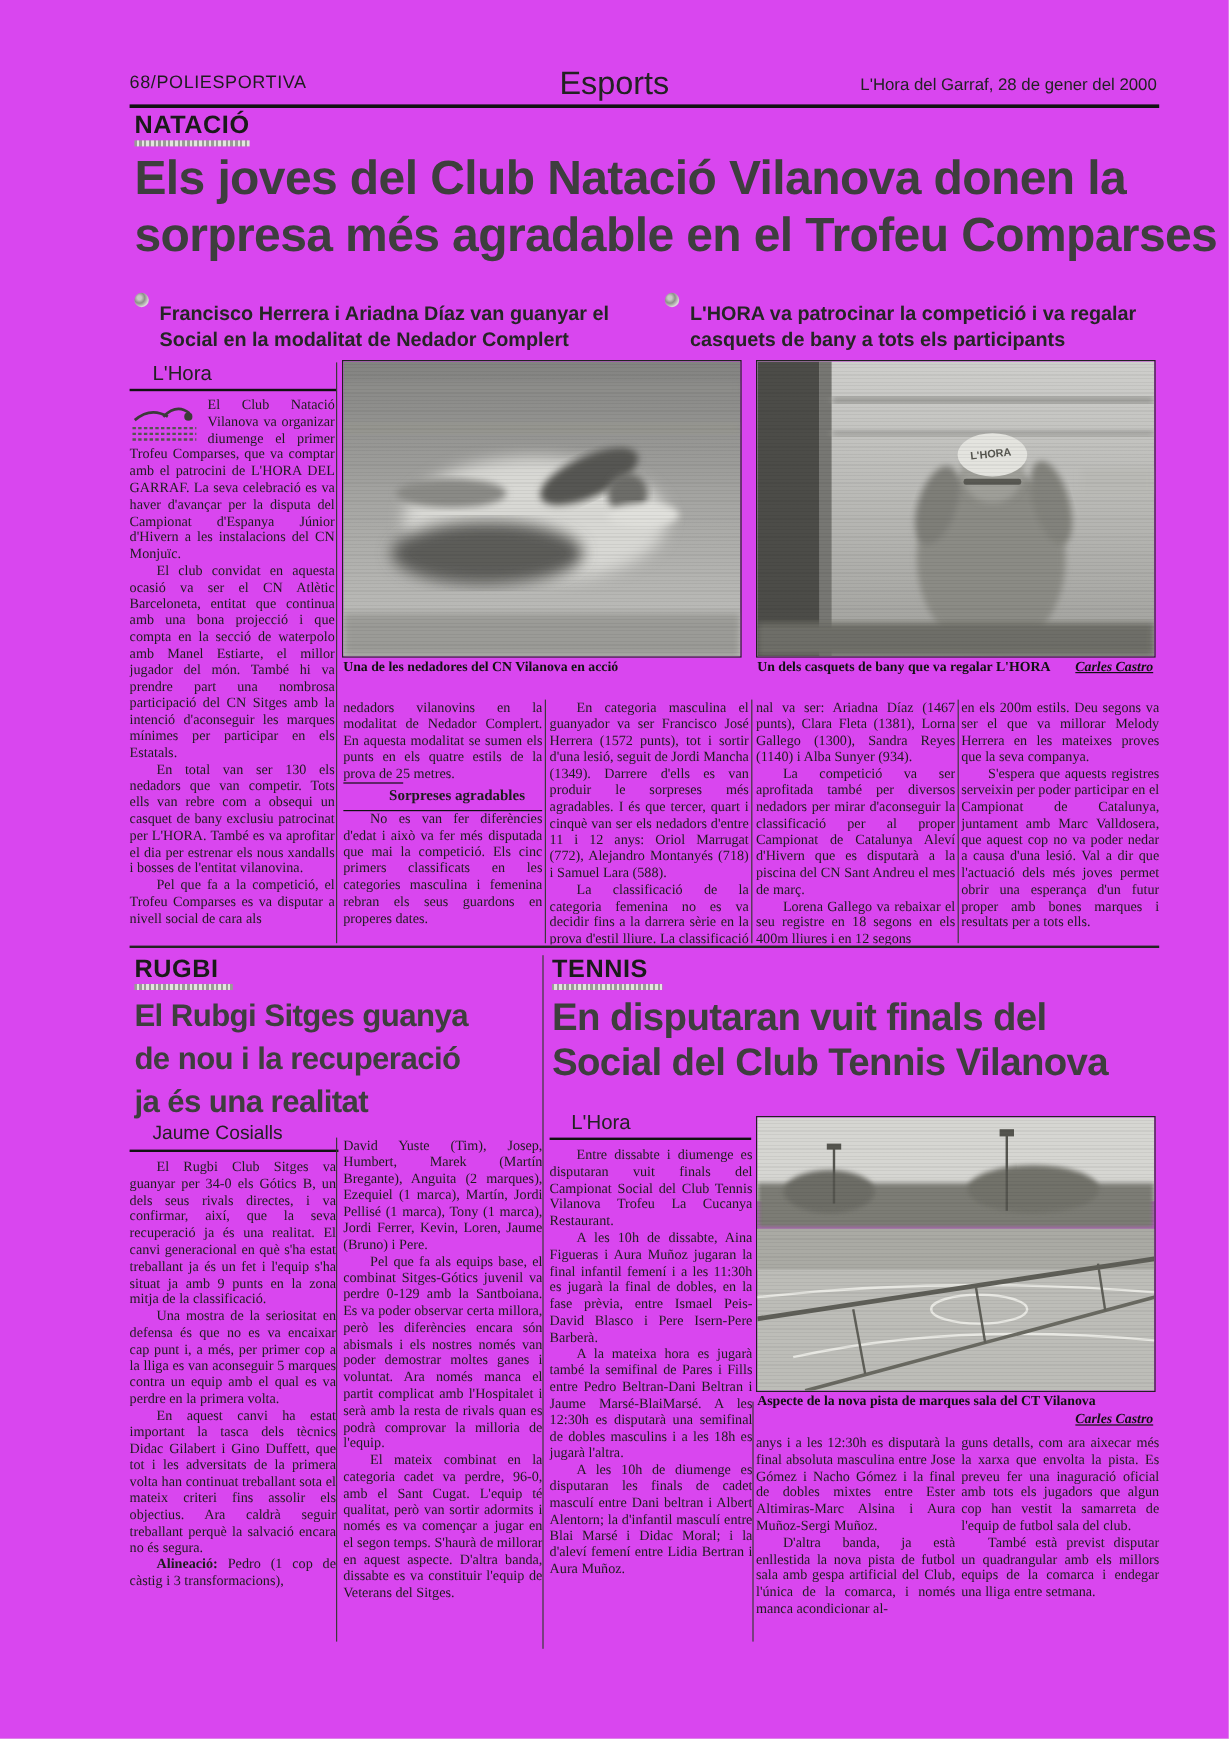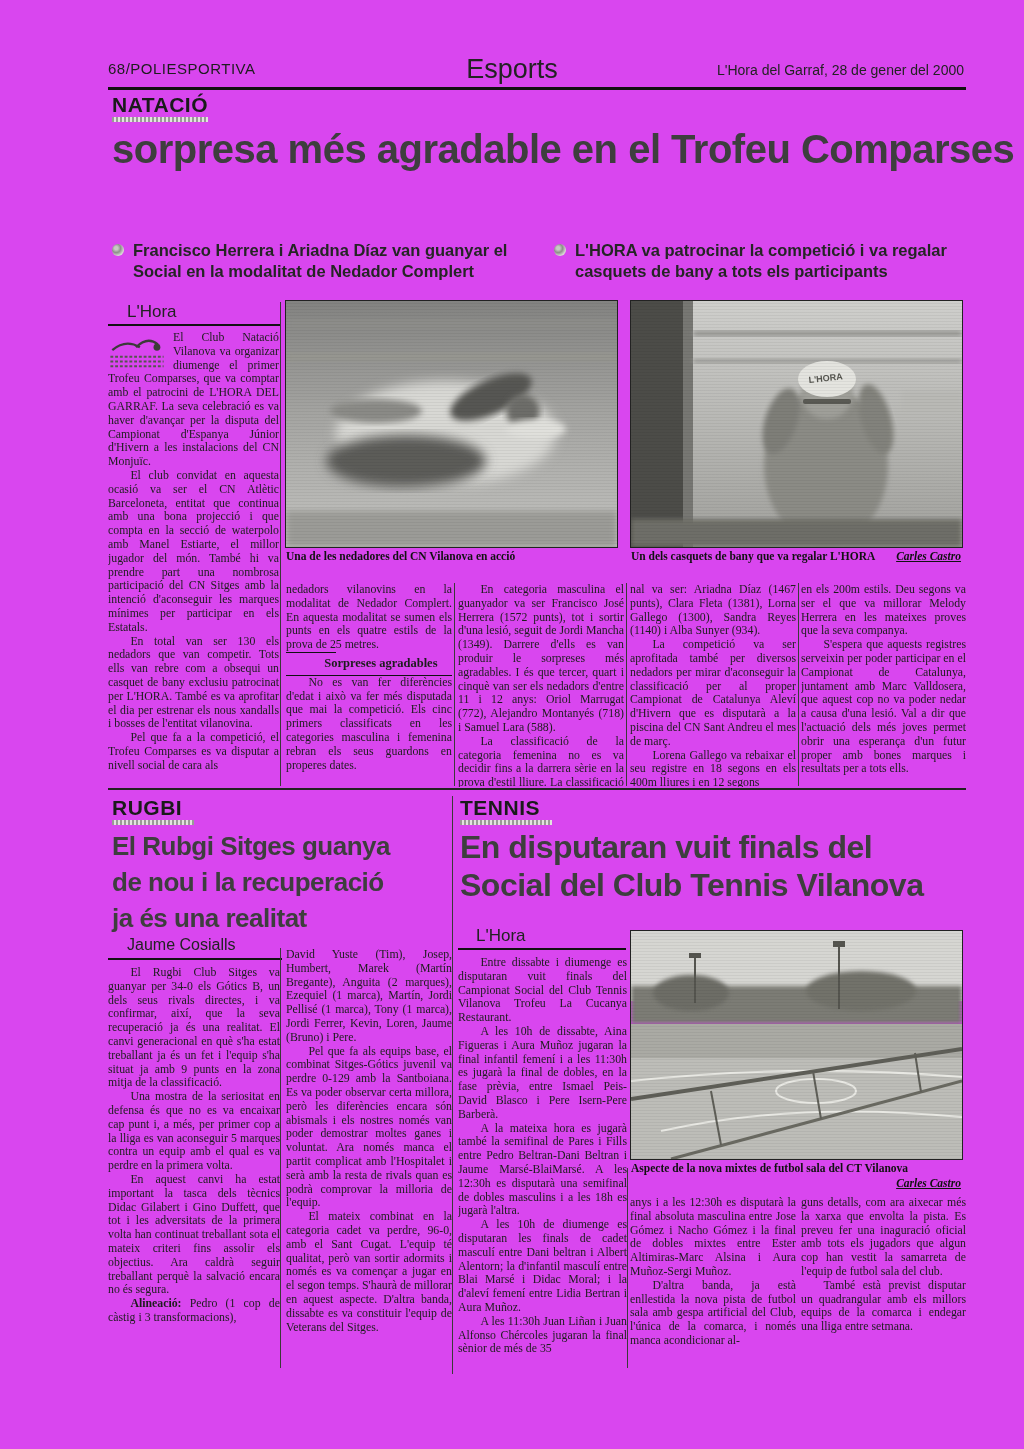--- a/index.html
+++ b/index.html
@@ -68,6 +68,7 @@
   <div class="fuzz" style="left:112px;top:117px;width:96px"></div>
 
   <div class="headline hl-natacio">
+    <div>Els joves del Club Natació Vilanova donen la</div>
     <div>sorpresa més agradable en el Trofeu Comparses</div>
   </div>
 

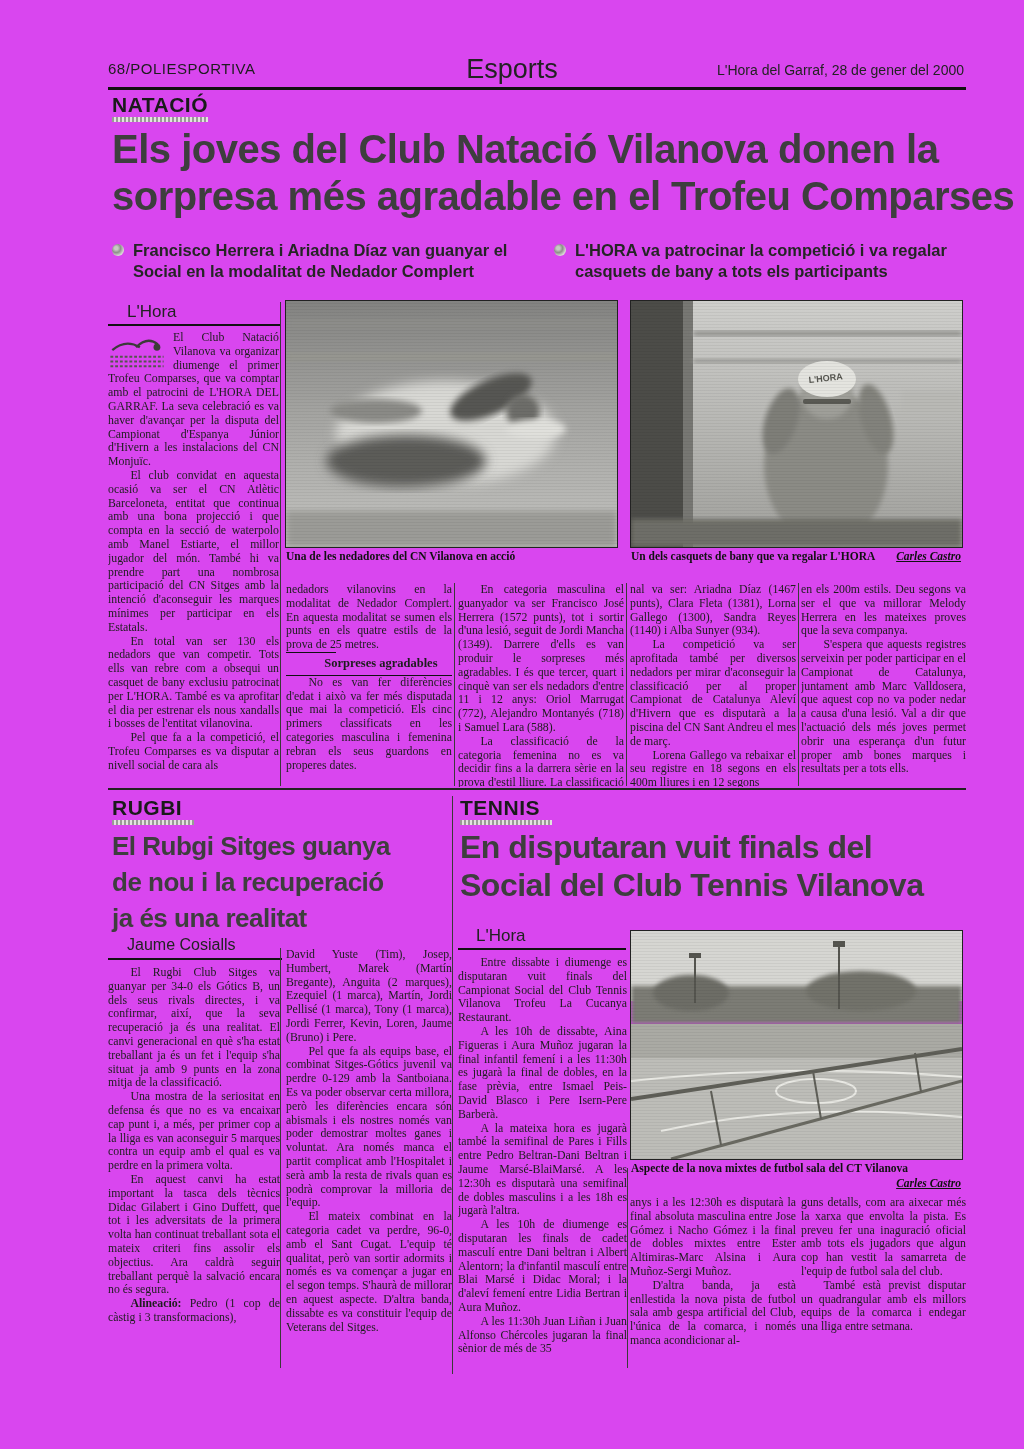--- a/index.html
+++ b/index.html
@@ -32,7 +32,7 @@
   .flower{width:12px;height:12px;margin-top:4px;border-radius:50%;flex:0 0 12px;
           background:radial-gradient(circle at 35% 35%,#c9c9c5 15%,#8f8f8b 40%,#d8d8d4 70%);}
   .deck-text{font-family:"Liberation Sans",sans-serif;font-weight:bold;font-size:16.5px;
-             line-height:21px;color:#252525;}
+             line-height:21px;color:#252525;margin-top:12px;}
   
   .byline{position:absolute;font-family:"Liberation Sans",sans-serif;font-size:17px;color:#222;}
   .byline-rule{position:absolute;height:2px;background:#111;}

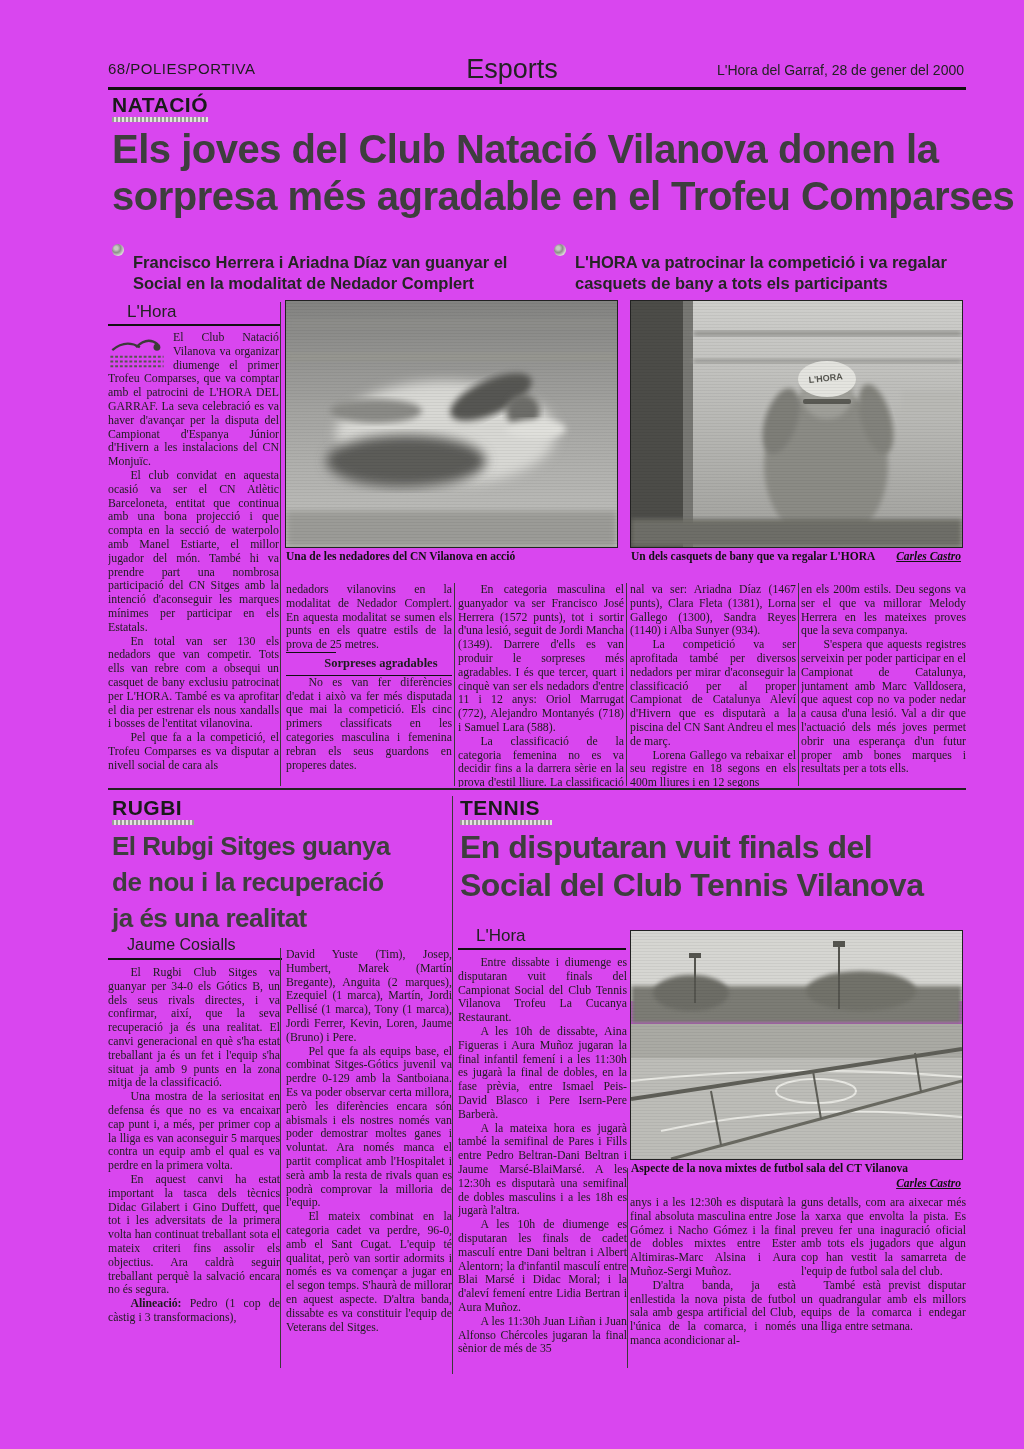--- a/index.html
+++ b/index.html
@@ -265,7 +265,7 @@
     </svg>
   </div>
 
-  <div class="caption" style="left:631px;top:1162px;width:330px">Aspecte de la nova mixtes de futbol sala del CT Vilanova</div>
+  <div class="caption" style="left:631px;top:1162px;width:330px">Aspecte de la nova pista de marques sala del CT Vilanova</div>
   <div class="caption" style="left:631px;top:1177px;width:330px;text-align:right">
     <span class="credit">Carles Castro</span>
   </div>

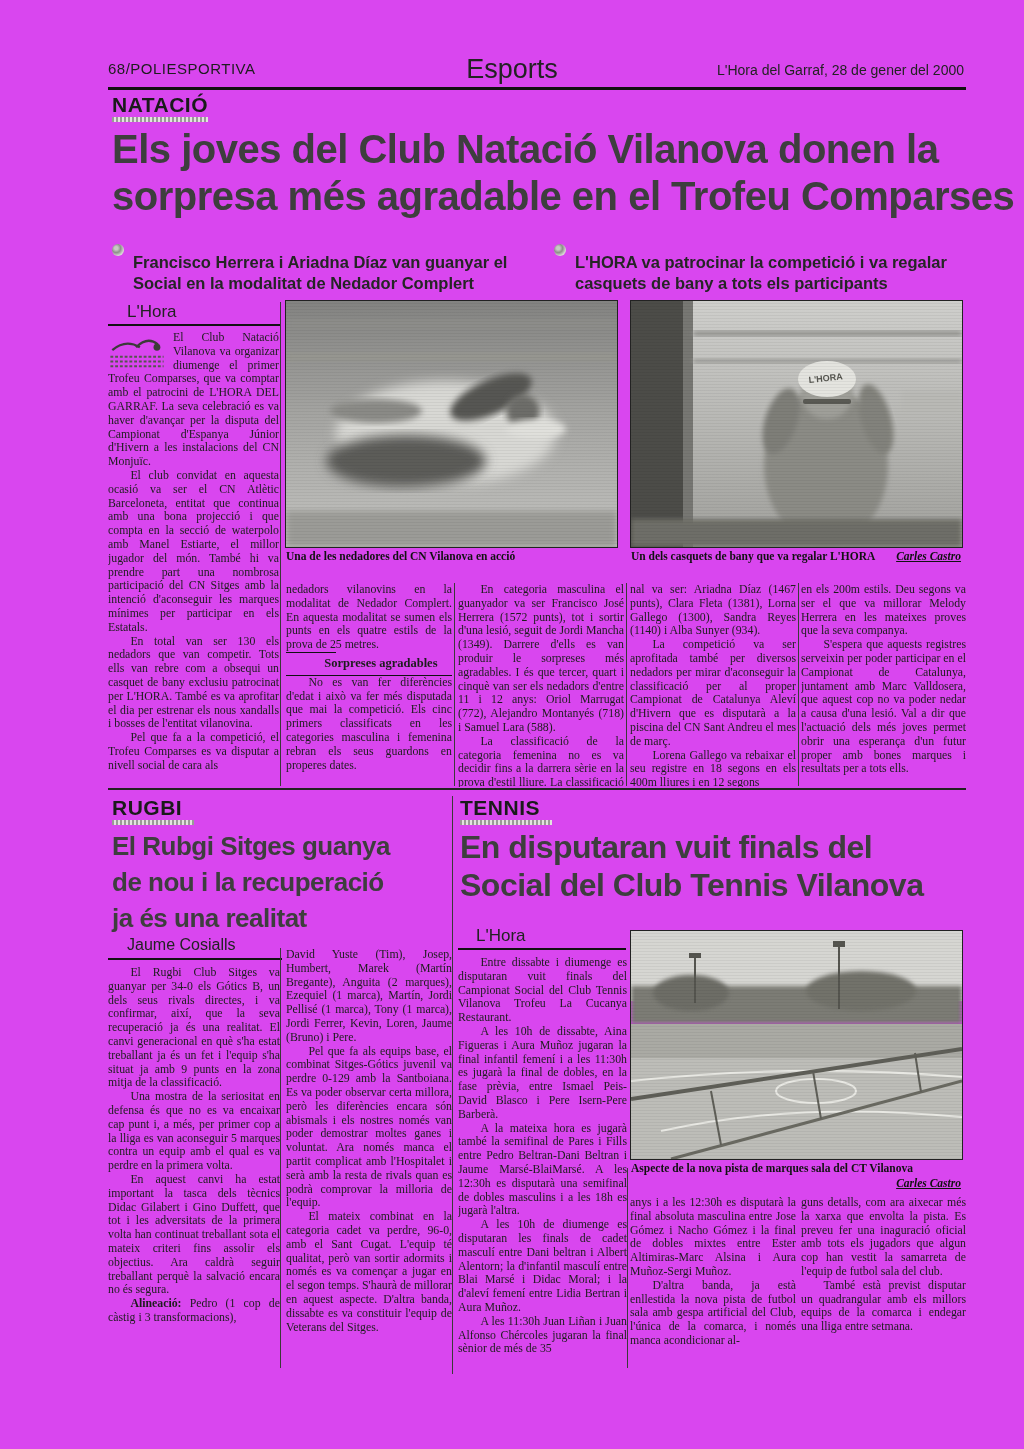--- a/index.html
+++ b/index.html
@@ -234,7 +234,6 @@
     <p>A les 10h de dissabte, Aina Figueras i Aura Muñoz jugaran la final infantil femení i a les 11:30h es jugarà la final de dobles, en la fase prèvia, entre Ismael Peis-David Blasco i Pere Isern-Pere Barberà.</p>
     <p>A la mateixa hora es jugarà també la semifinal de Pares i Fills entre Pedro Beltran-Dani Beltran i Jaume Marsé-BlaiMarsé. A les 12:30h es disputarà una semifinal de dobles masculins i a les 18h es jugarà l'altra.</p>
     <p>A les 10h de diumenge es disputaran les finals de cadet masculí entre Dani beltran i Albert Alentorn; la d'infantil masculí entre Blai Marsé i Didac Moral; i la d'aleví femení entre Lidia Bertran i Aura Muñoz.</p>
-    <p>A les 11:30h Juan Liñan i Juan Alfonso Chércoles jugaran la final sènior de més de 35</p>
   </div>
 
   <div class="photo" style="left:630px;top:930px;width:331px;height:228px">

